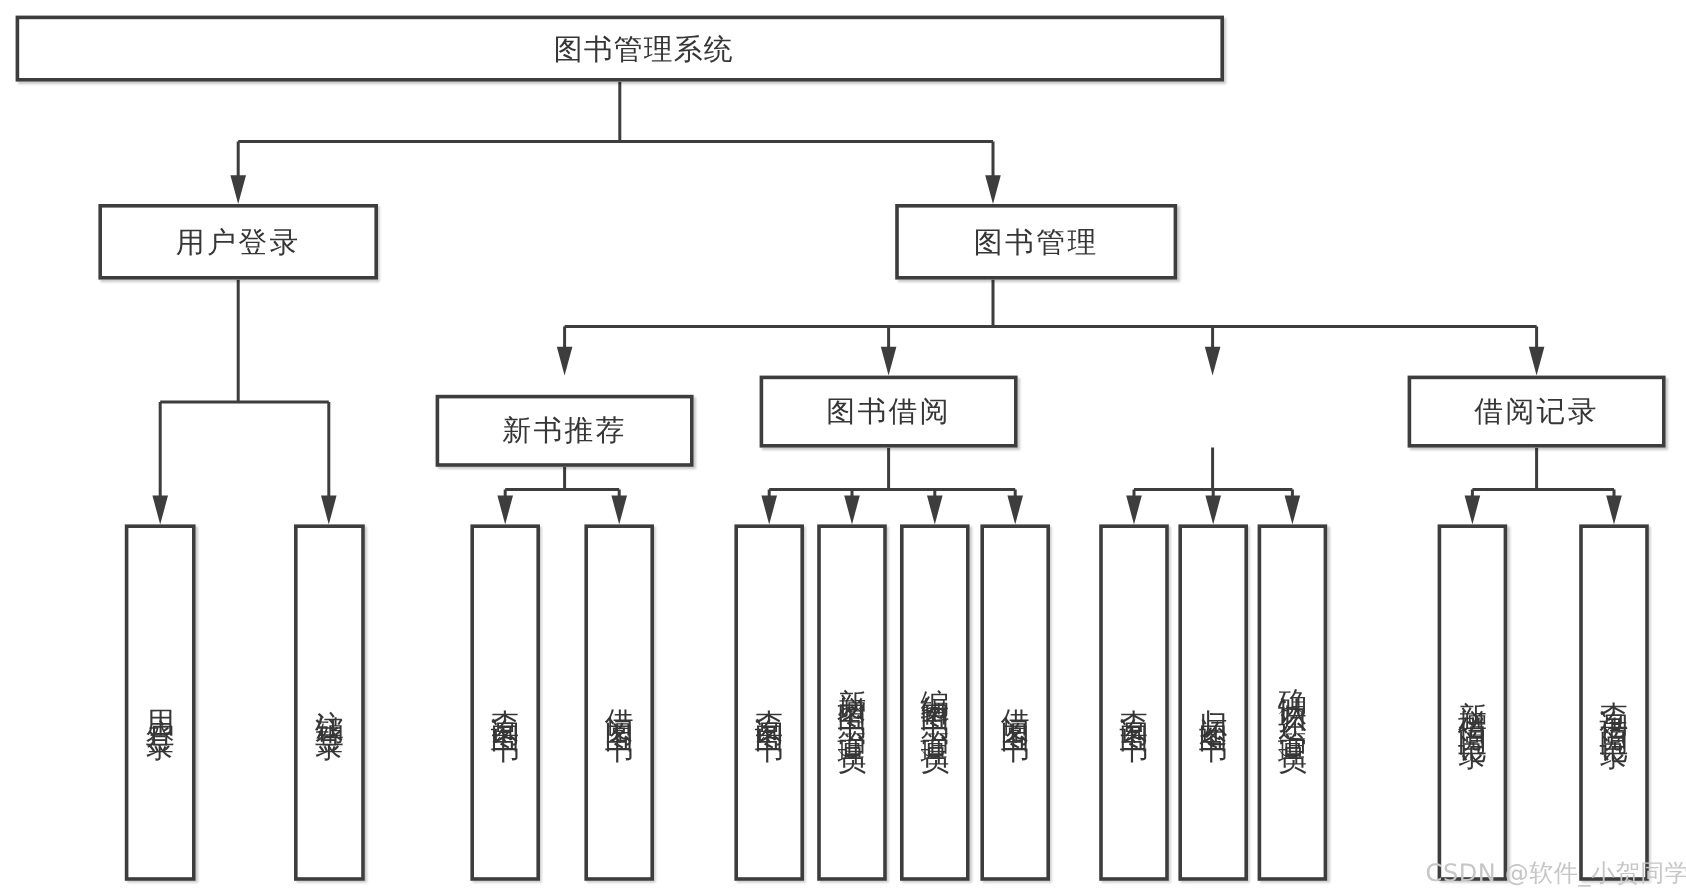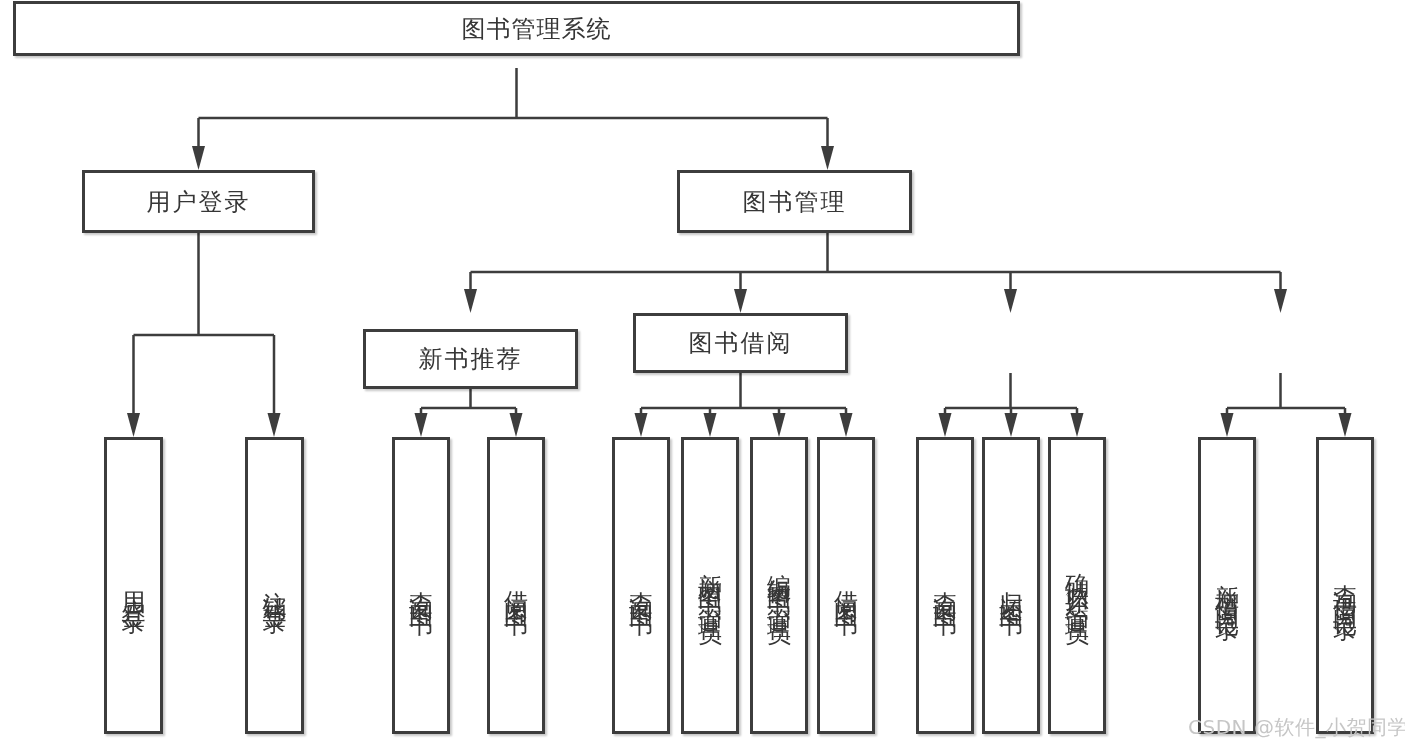--- a/index.html
+++ b/index.html
@@ -85,7 +85,7 @@
     </g>
   </svg>
 
-  <div class="node rootbox" style="left:13px;top:1px;width:1007px;height:55px;padding-left:40px;">图书管理系统</div>
+  <div class="node rootbox" style="left:13px;top:13px;width:1007px;height:55px;padding-left:40px;">图书管理系统</div>
 
   <div class="node hbox" style="left:82px;top:170px;width:233px;height:63px;">用户登录</div>
   <div class="node hbox" style="left:677px;top:170px;width:235px;height:63px;">图书管理</div>

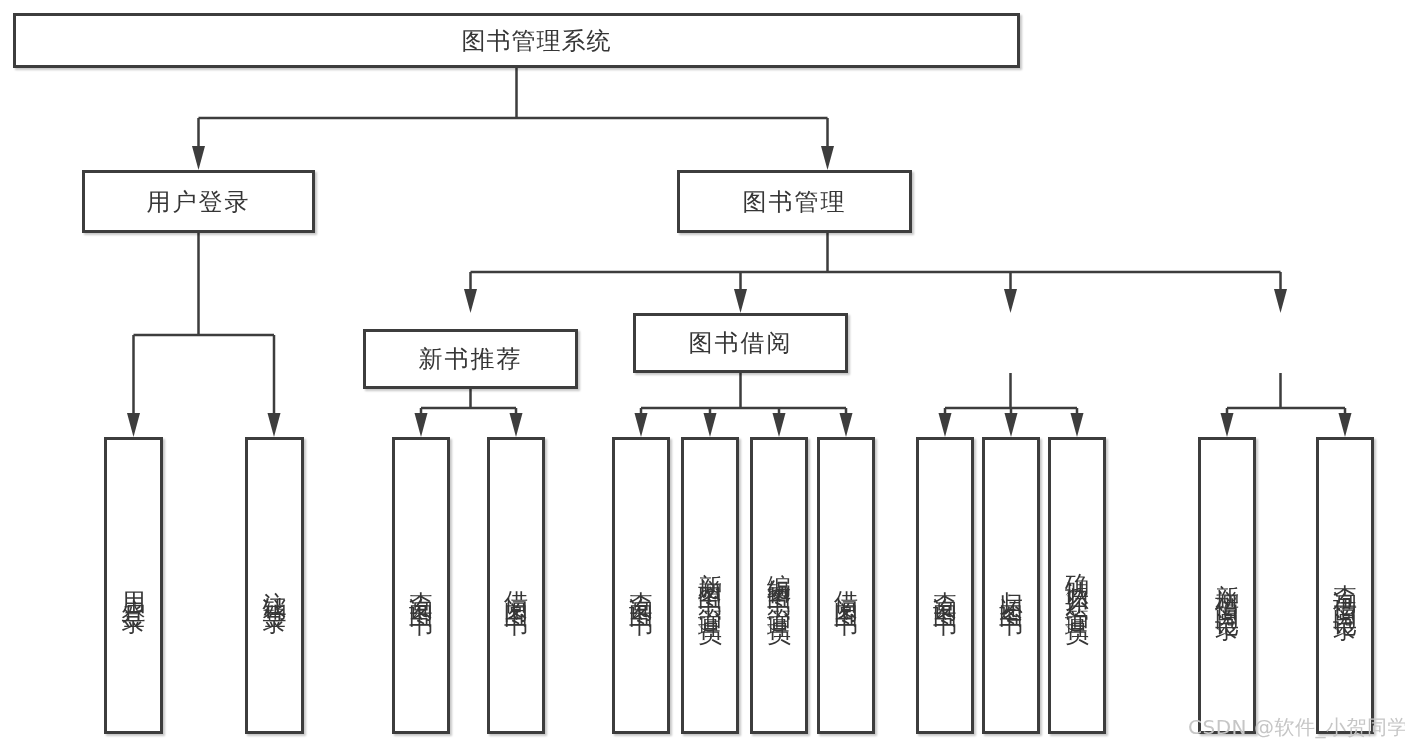--- a/index.html
+++ b/index.html
@@ -88,7 +88,7 @@
   <div class="node rootbox" style="left:13px;top:13px;width:1007px;height:55px;padding-left:40px;">图书管理系统</div>
 
   <div class="node hbox" style="left:82px;top:170px;width:233px;height:63px;">用户登录</div>
-  <div class="node hbox" style="left:677px;top:170px;width:235px;height:63px;">图书管理</div>
+  <div class="node hbox" style="left:746px;top:170px;width:235px;height:63px;">图书管理</div>
 
   <div class="node hbox" style="left:363px;top:313px;width:215px;height:60px;margin-top:16px;">新书推荐</div>
   <div class="node hbox" style="left:633px;top:313px;width:215px;height:60px;">图书借阅</div>

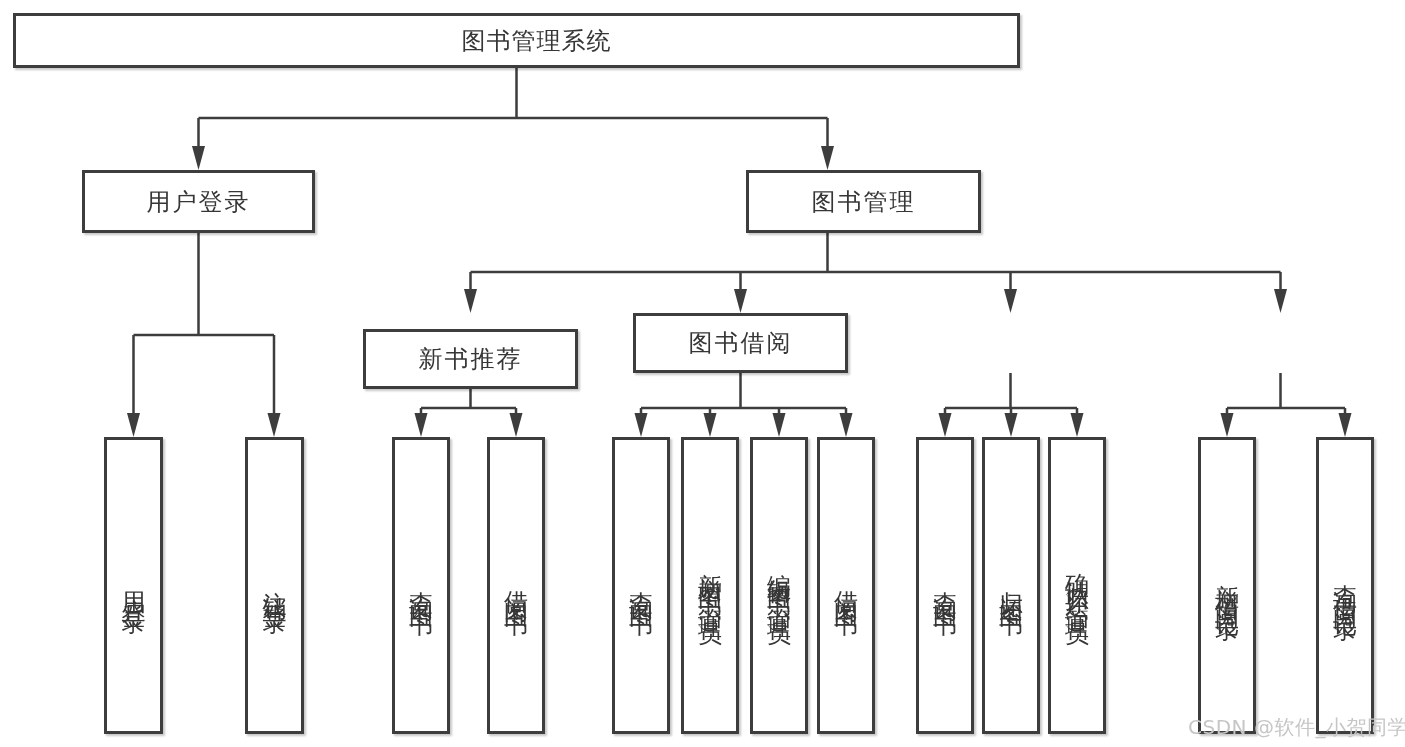--- a/index.html
+++ b/index.html
@@ -92,6 +92,7 @@
 
   <div class="node hbox" style="left:363px;top:313px;width:215px;height:60px;margin-top:16px;">新书推荐</div>
   <div class="node hbox" style="left:633px;top:313px;width:215px;height:60px;">图书借阅</div>
+  <div class="node hbox" style="left:1173px;top:313px;width:215px;height:60px;">借阅记录</div>
 
   <div class="node vbox" style="left:104px;top:437px;width:59px;height:297px;">
     <span class="vtext">用户登录</span>

